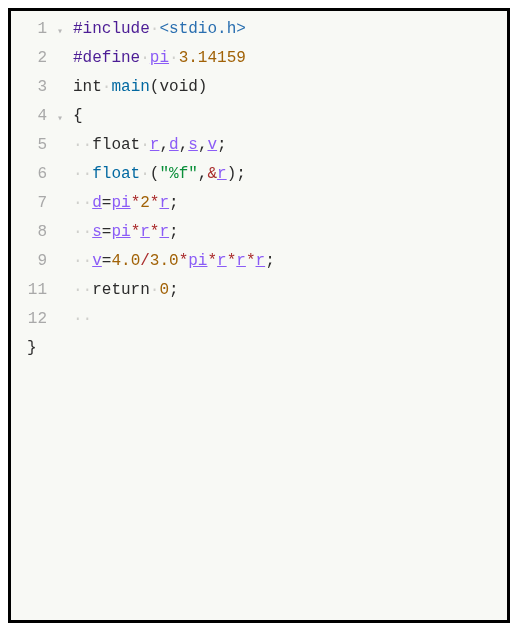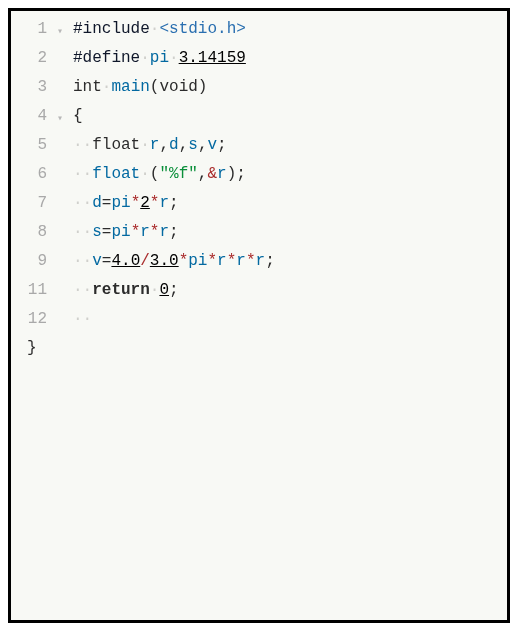--- a/index.html
+++ b/index.html
@@ -47,7 +47,7 @@
     overflow: hidden;
   }
   .ws { color: #d0d0cc; }
-  .pp { color: #0f172a; font-family: Liberation Mono, monospace; } 
+  .pp { color: #4c1d95; font-family: Liberation Mono, monospace; } 
   .inc { color: #2a6fb0; } 
   .kw { color: #2c2c2c; font-weight: 700; }
   .type { color: #2c2c2c; font-weight: 400; }

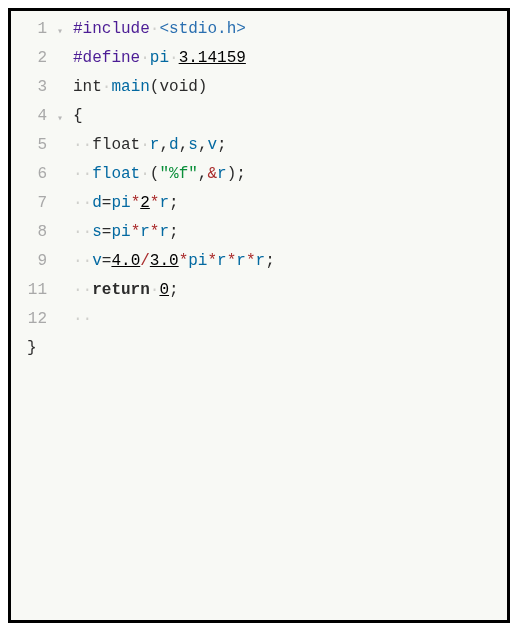--- a/index.html
+++ b/index.html
@@ -52,7 +52,7 @@
   .kw { color: #2c2c2c; font-weight: 700; }
   .type { color: #2c2c2c; font-weight: 400; }
   .fn { color: #0369a1; }
-  .id { color: #0369a1; }
+  .id { color: #8b5cf6; text-decoration: underline; }
   .num { color: #000000; text-decoration: underline; }
   .op { color: #a92b2b; }
   .eq { color: #2c2c2c; }

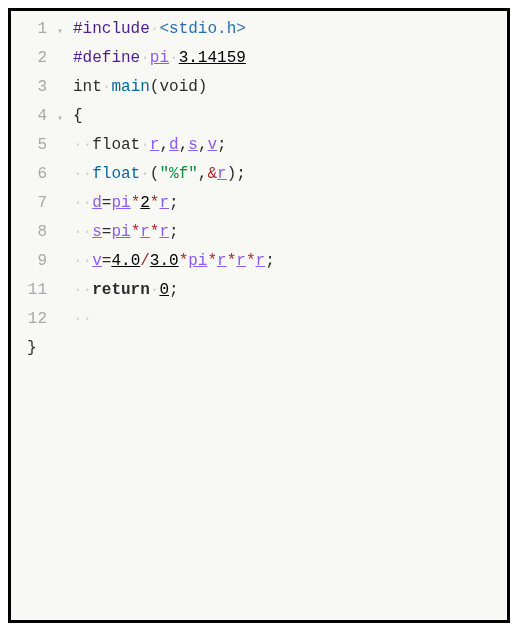--- a/index.html
+++ b/index.html
@@ -53,7 +53,7 @@
   .type { color: #2c2c2c; font-weight: 400; }
   .fn { color: #0369a1; }
   .id { color: #8b5cf6; text-decoration: underline; }
-  .num { color: #000000; text-decoration: underline; }
+  .num { color: #a16207; }
   .op { color: #a92b2b; }
   .eq { color: #2c2c2c; }
   .paren { color: #2c2c2c; }

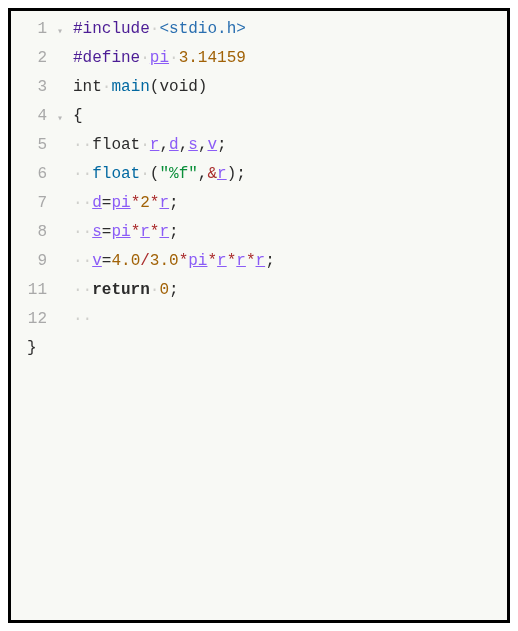--- a/index.html
+++ b/index.html
@@ -49,7 +49,7 @@
   .ws { color: #d0d0cc; }
   .pp { color: #4c1d95; font-family: Liberation Mono, monospace; } 
   .inc { color: #2a6fb0; } 
-  .kw { color: #2c2c2c; font-weight: 700; }
+  .kw { color: #2c2c2c; font-weight: 400; }
   .type { color: #2c2c2c; font-weight: 400; }
   .fn { color: #0369a1; }
   .id { color: #8b5cf6; text-decoration: underline; }

